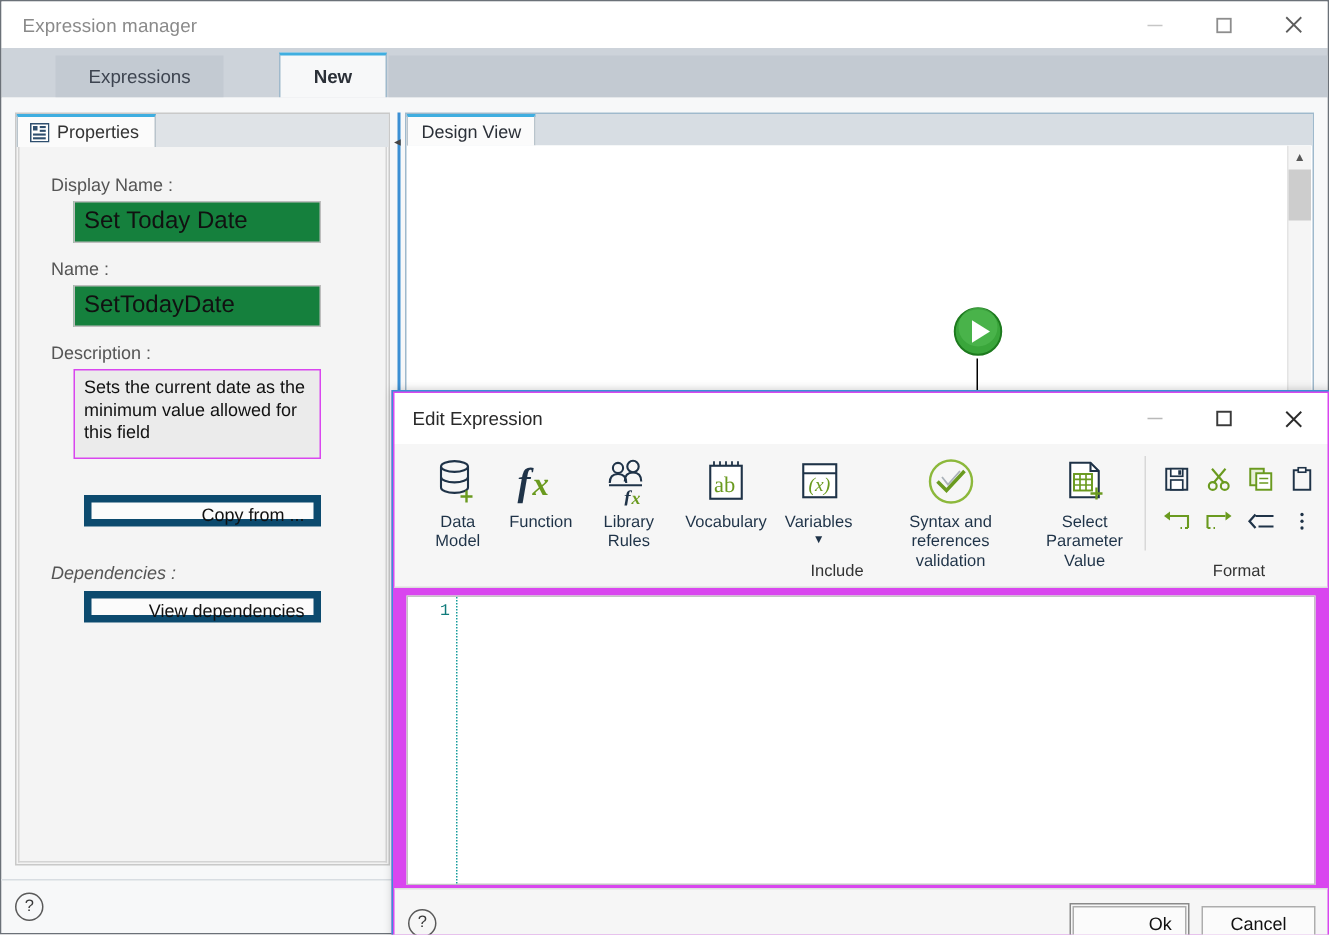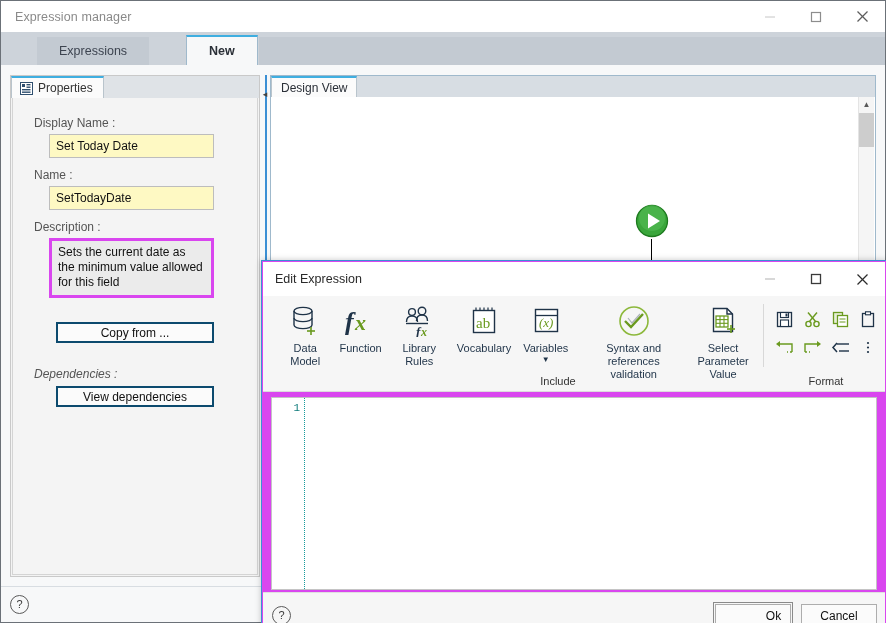--- a/index.html
+++ b/index.html
@@ -102,10 +102,10 @@
   .txtinput {
     margin-left:16px;
     width:165px;
-    background:#fef9c3;
+    background:#15803d;
     border:1px solid #bdbdbd;
     padding:4px 6px;
-    font-size:12px; color:#111;
+    font-size:16px; color:#111;
     box-sizing:border-box;
   }
   .txtarea {

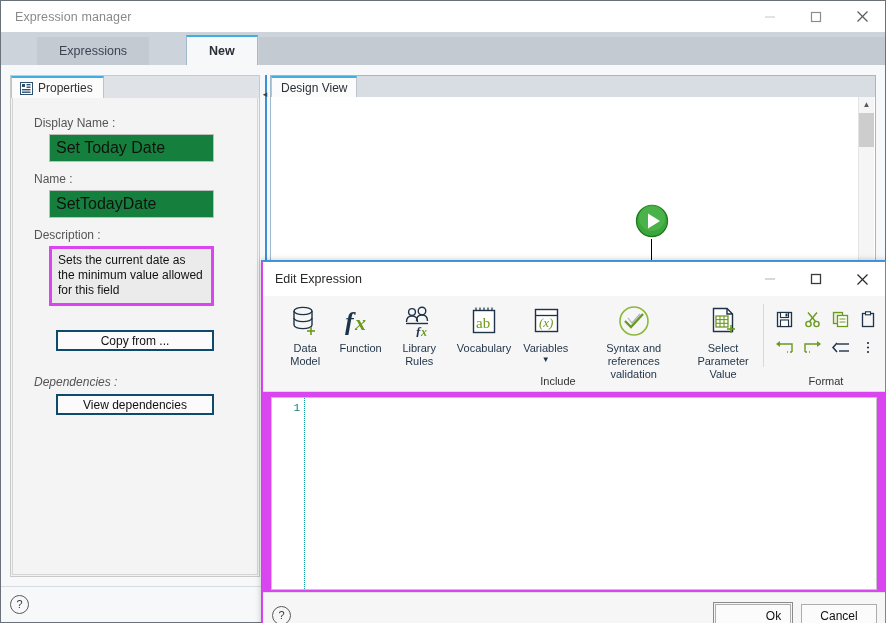--- a/index.html
+++ b/index.html
@@ -112,7 +112,7 @@
     margin-left:16px;
     width:165px; height:60px;
     background:#ebebeb;
-    border:3px solid #d946ef;
+    border:1px solid #d946ef;
     padding:4px 6px;
     font-size:12px; color:#111; line-height:15px;
     box-sizing:border-box;

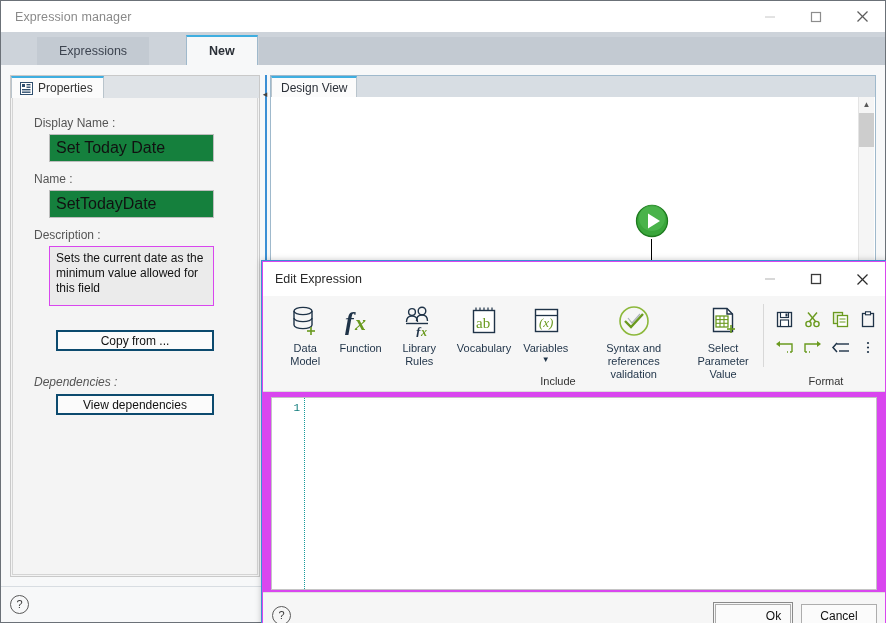--- a/index.html
+++ b/index.html
@@ -122,10 +122,11 @@
     margin:24px auto 0 auto;
     width:158px; height:21px;
     background:#fbfbfb;
-    border:2px solid #0c4a6e;
+    border:5px solid #0c4a6e;
     font-size:12px; color:#111;
     font-family:"Liberation Sans", sans-serif;
     cursor:default;
+    text-align:right;
   }
   .panel-btn.dep { margin-top:5px; margin-left:auto; }
   .dep-label { margin-top:24px;font-style:italic; }

